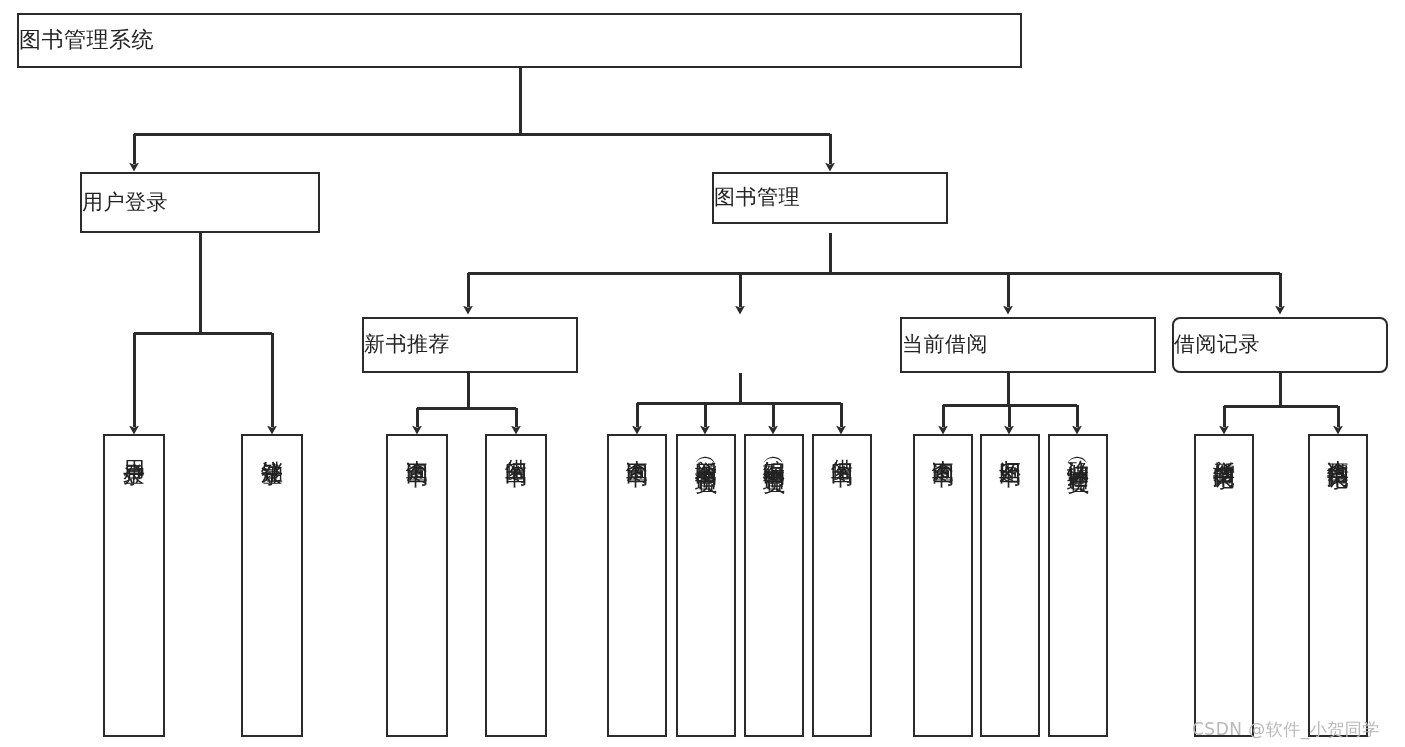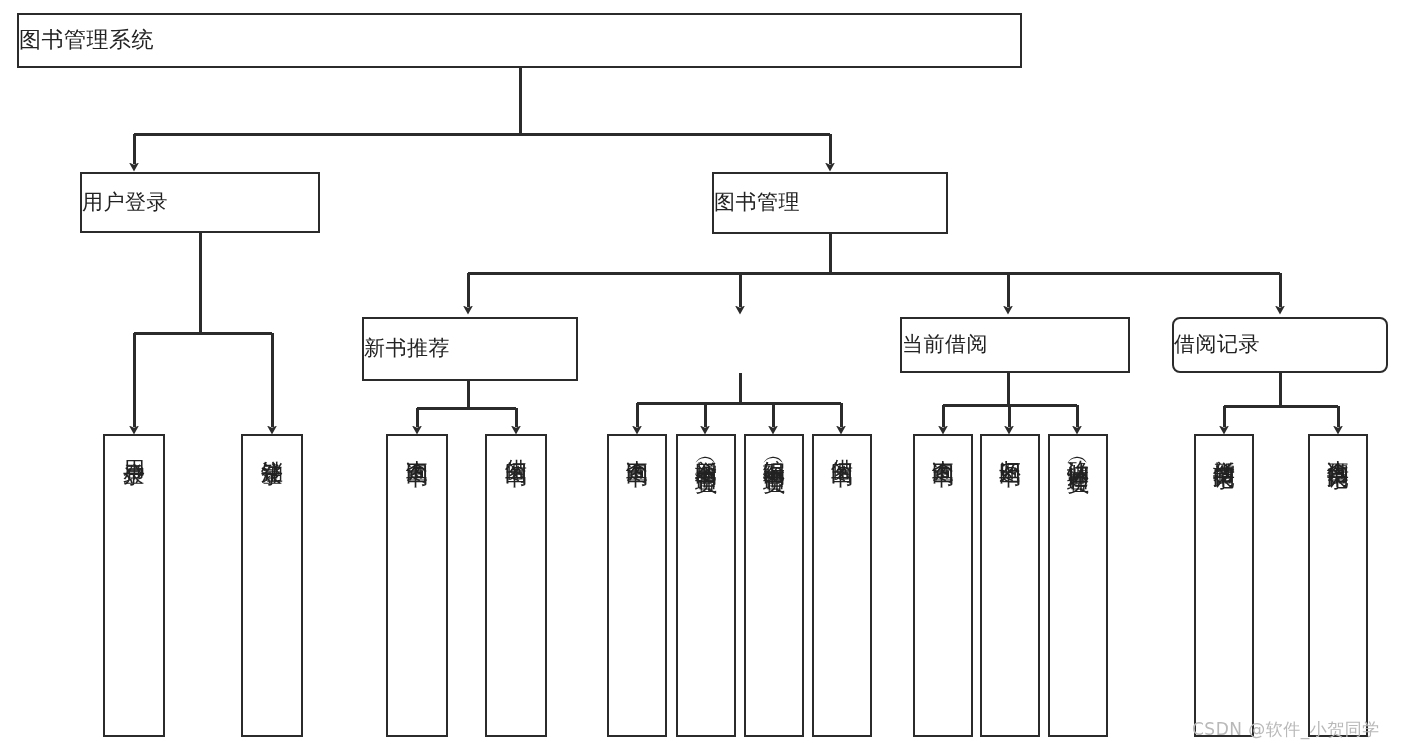--- a/index.html
+++ b/index.html
@@ -125,7 +125,7 @@
   <div class="node horizontal" style="left:80px; top:172px; width:240px; height:61px;">
     <span>用户登录</span>
   </div>
-  <div class="node horizontal" style="left:712px; top:172px; width:236px; height:62px;">
+  <div class="node horizontal" style="left:712px; top:172px; width:236px; height:52px;">
     <span>图书管理</span>
   </div>
 

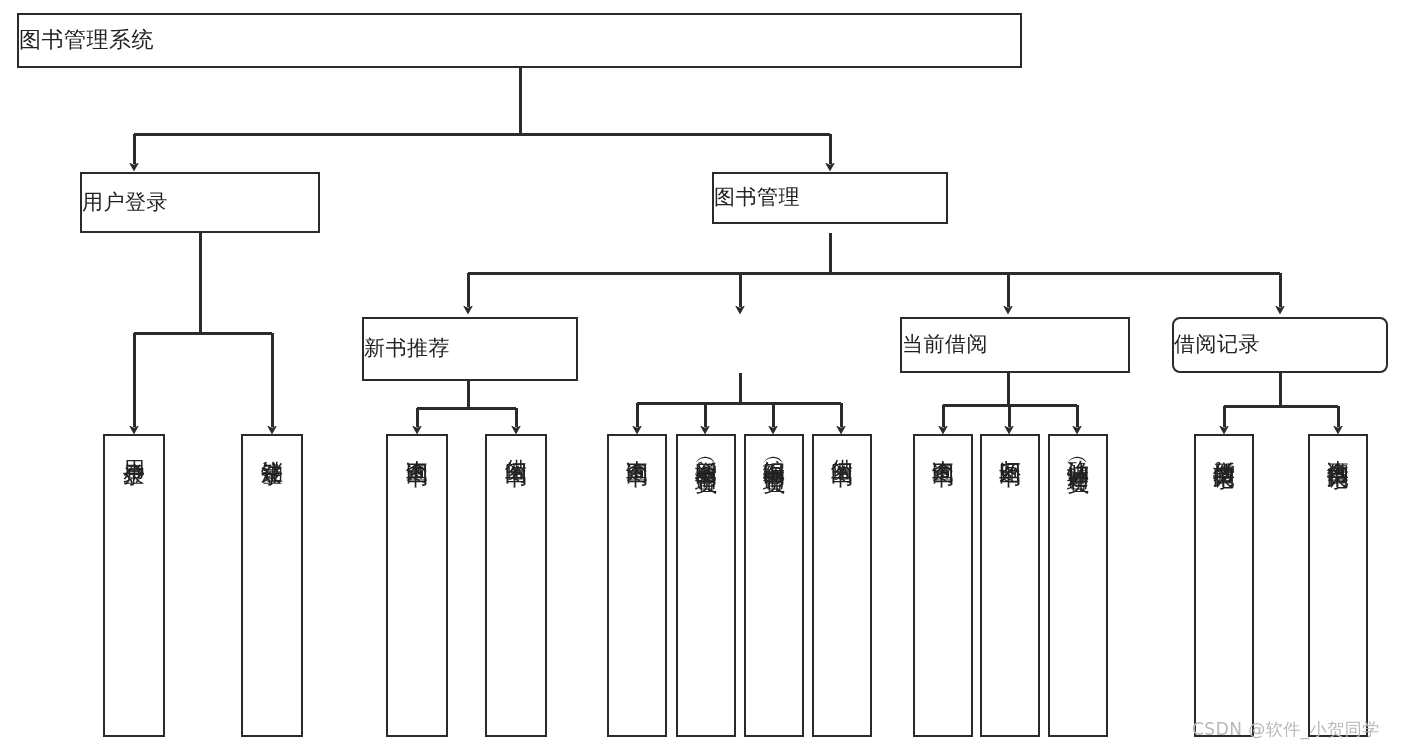--- a/index.html
+++ b/index.html
@@ -129,7 +129,7 @@
     <span>图书管理</span>
   </div>
 
-  <div class="node horizontal" style="left:362px; top:317px; width:216px; height:64px;">
+  <div class="node horizontal" style="left:362px; top:317px; width:216px; height:56px;">
     <span>新书推荐</span>
   </div>
   <div class="node horizontal" style="left:900px; top:317px; width:230px; height:56px;">

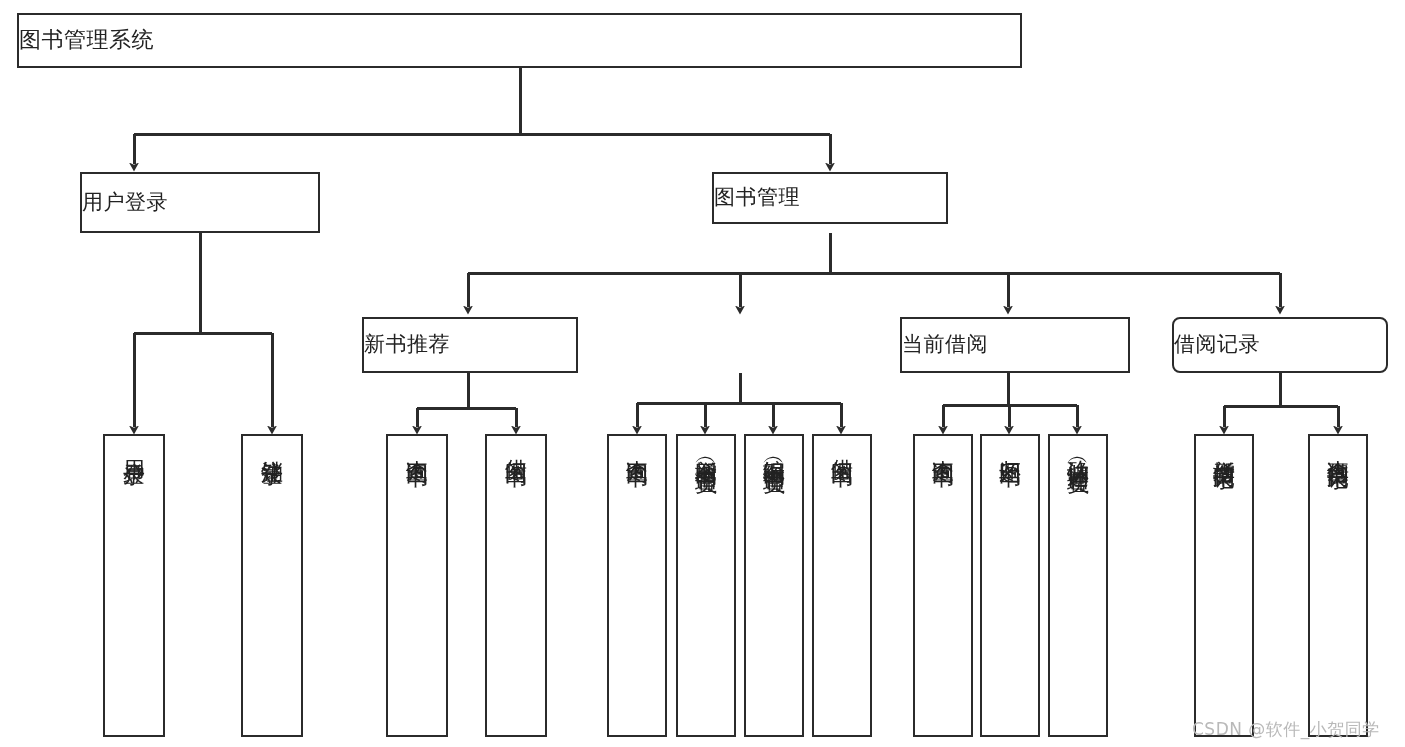--- a/index.html
+++ b/index.html
@@ -132,7 +132,7 @@
   <div class="node horizontal" style="left:362px; top:317px; width:216px; height:56px;">
     <span>新书推荐</span>
   </div>
-  <div class="node horizontal" style="left:900px; top:317px; width:230px; height:56px;">
+  <div class="node horizontal" style="left:900px; top:317px; width:256px; height:56px;">
     <span>当前借阅</span>
   </div>
   <div class="node horizontal" style="left:1172px; top:317px; width:216px; height:56px;border-radius:8px;">

